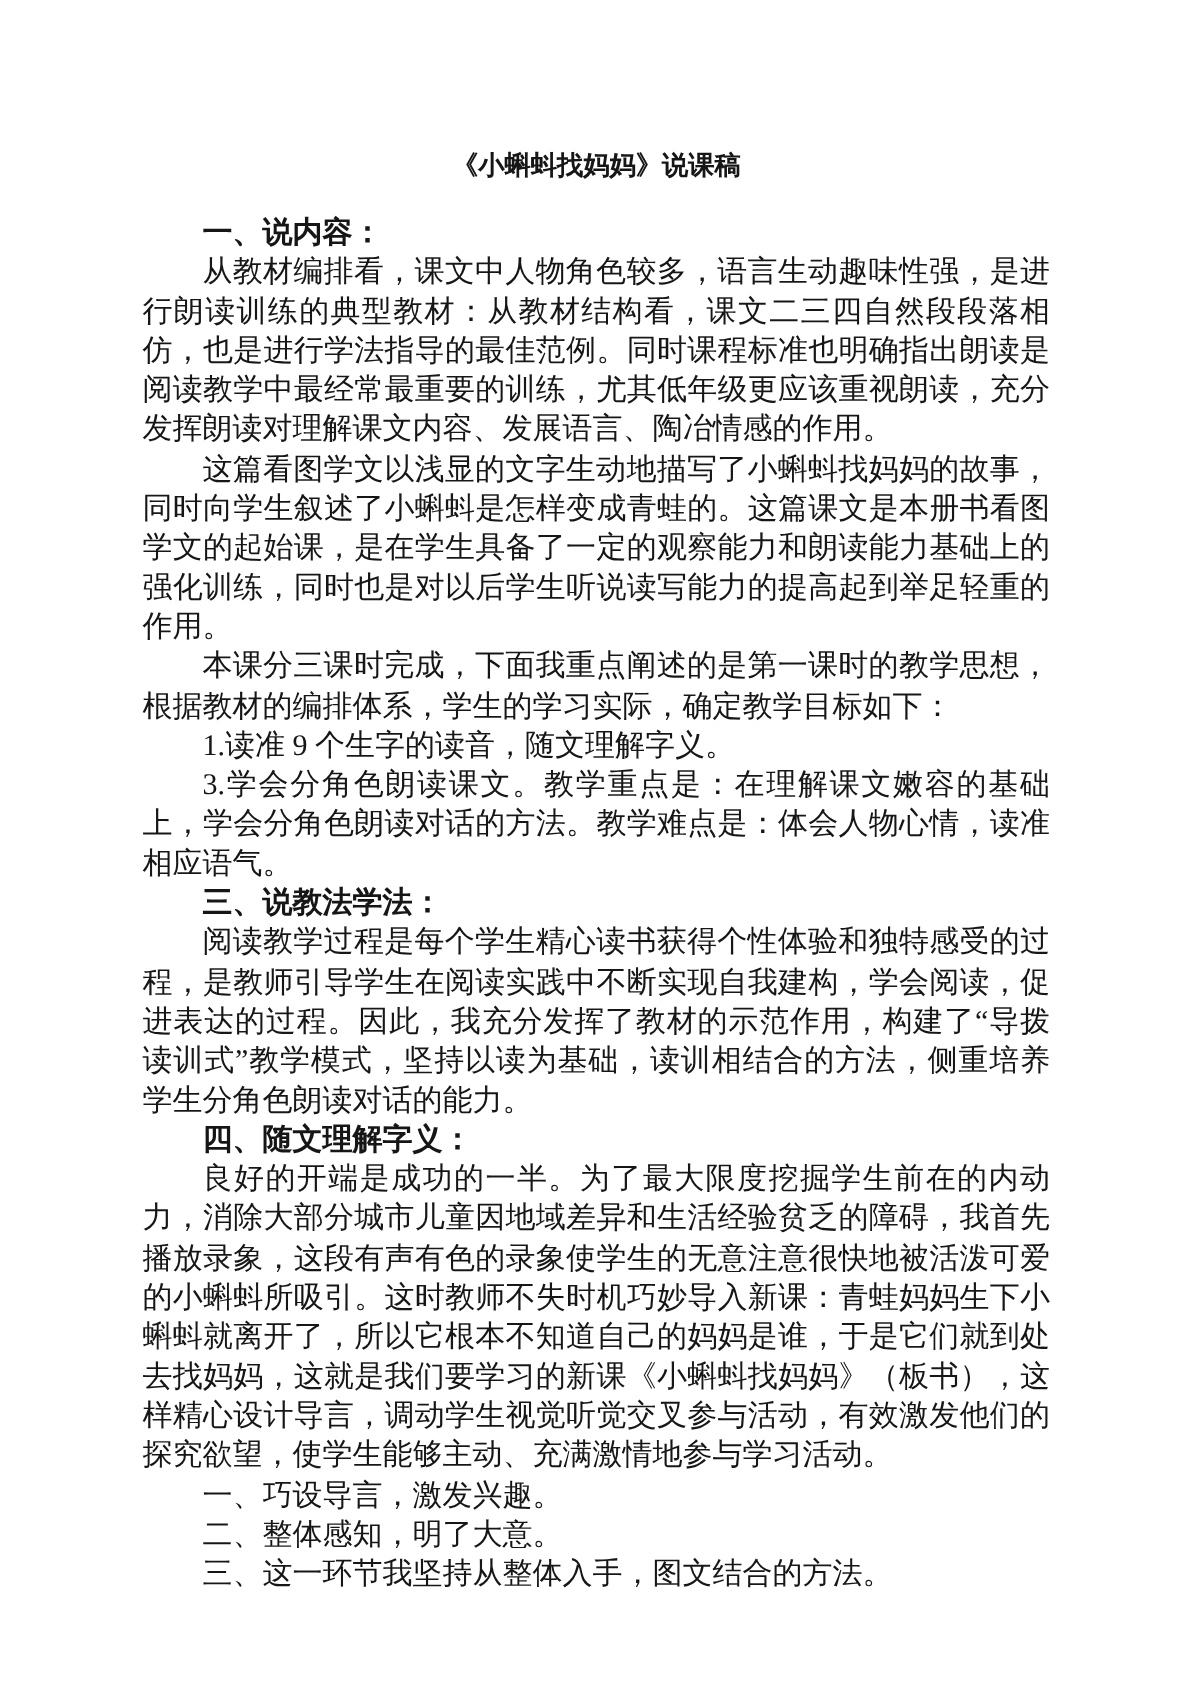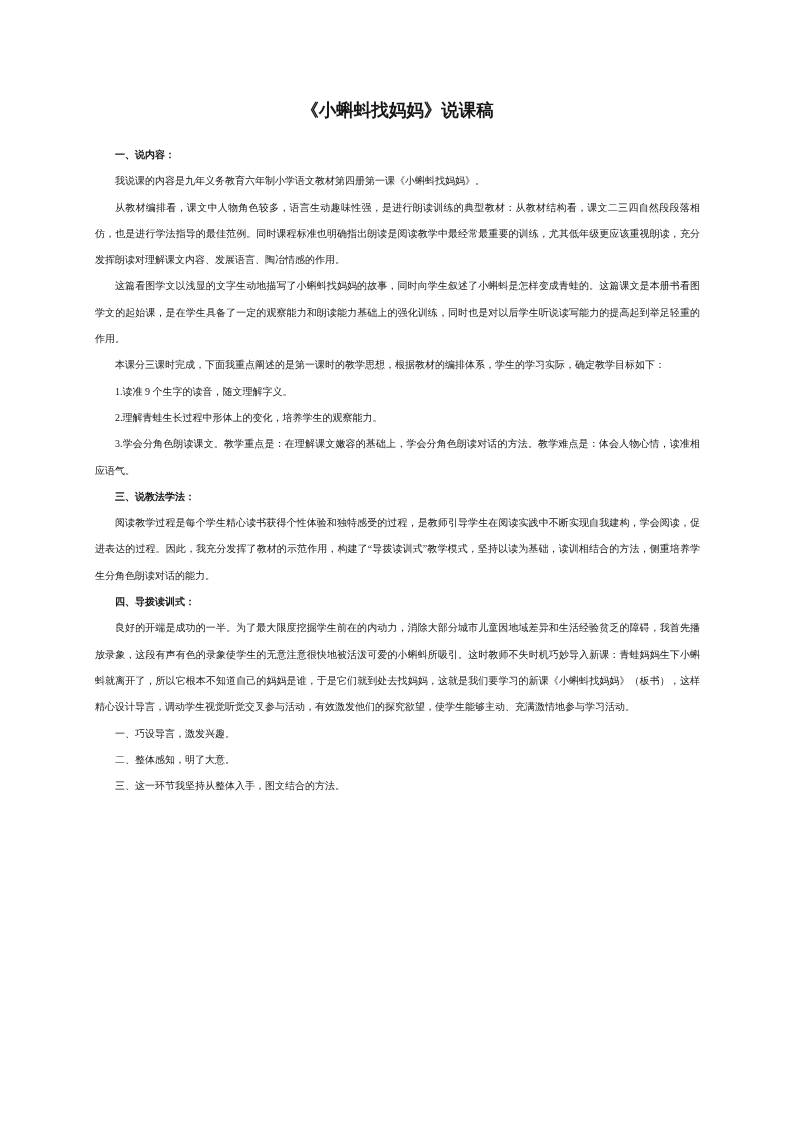--- a/index.html
+++ b/index.html
@@ -26,7 +26,7 @@
     margin-bottom: 18px;
   }
   .block {
-    font-size: 10px;
+    font-size: 20px;
     line-height: 26.3px;
     text-align: justify;
     text-indent: 2em;

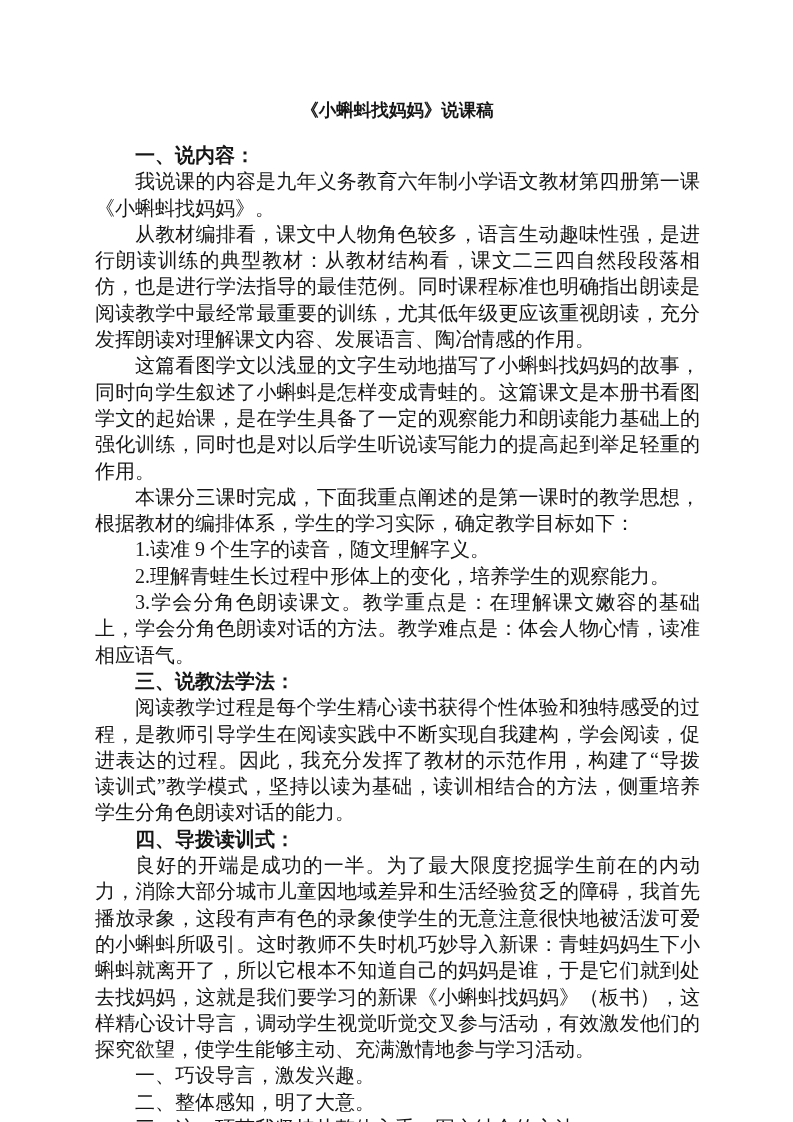--- a/index.html
+++ b/index.html
@@ -42,7 +42,6 @@
   <h1 class="doc-title">《小蝌蚪找妈妈》说课稿</h1>
 
   <p class="block heading">一、说内容：</p>
-  <p class="block">我说课的内容是九年义务教育六年制小学语文教材第四册第一课《小蝌蚪找妈妈》。</p>
   <p class="block">从教材编排看，课文中人物角色较多，语言生动趣味性强，是进行朗读训练的典型教材：从教材结构看，课文二三四自然段段落相仿，也是进行学法指导的最佳范例。同时课程标准也明确指出朗读是阅读教学中最经常最重要的训练，尤其低年级更应该重视朗读，充分发挥朗读对理解课文内容、发展语言、陶冶情感的作用。</p>
   <p class="block">这篇看图学文以浅显的文字生动地描写了小蝌蚪找妈妈的故事，同时向学生叙述了小蝌蚪是怎样变成青蛙的。这篇课文是本册书看图学文的起始课，是在学生具备了一定的观察能力和朗读能力基础上的强化训练，同时也是对以后学生听说读写能力的提高起到举足轻重的作用。</p>
   <p class="block">本课分三课时完成，下面我重点阐述的是第一课时的教学思想，根据教材的编排体系，学生的学习实际，确定教学目标如下：</p>

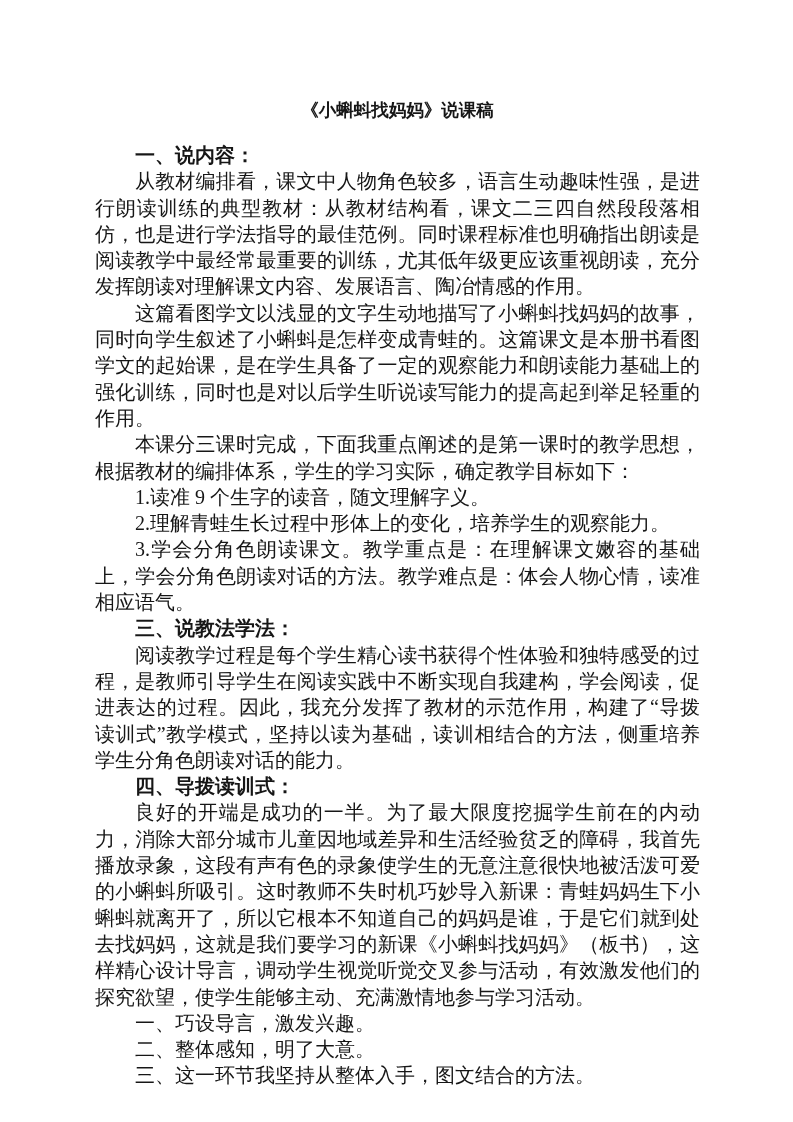--- a/index.html
+++ b/index.html
@@ -46,7 +46,6 @@
   <p class="block">这篇看图学文以浅显的文字生动地描写了小蝌蚪找妈妈的故事，同时向学生叙述了小蝌蚪是怎样变成青蛙的。这篇课文是本册书看图学文的起始课，是在学生具备了一定的观察能力和朗读能力基础上的强化训练，同时也是对以后学生听说读写能力的提高起到举足轻重的作用。</p>
   <p class="block">本课分三课时完成，下面我重点阐述的是第一课时的教学思想，根据教材的编排体系，学生的学习实际，确定教学目标如下：</p>
   <p class="block">1.读准 9 个生字的读音，随文理解字义。</p>
-  <p class="block">2.理解青蛙生长过程中形体上的变化，培养学生的观察能力。</p>
   <p class="block">3.学会分角色朗读课文。教学重点是：在理解课文嫩容的基础上，学会分角色朗读对话的方法。教学难点是：体会人物心情，读准相应语气。</p>
   <p class="block heading">三、说教法学法：</p>
   <p class="block">阅读教学过程是每个学生精心读书获得个性体验和独特感受的过程，是教师引导学生在阅读实践中不断实现自我建构，学会阅读，促进表达的过程。因此，我充分发挥了教材的示范作用，构建了“导拨读训式”教学模式，坚持以读为基础，读训相结合的方法，侧重培养学生分角色朗读对话的能力。</p>

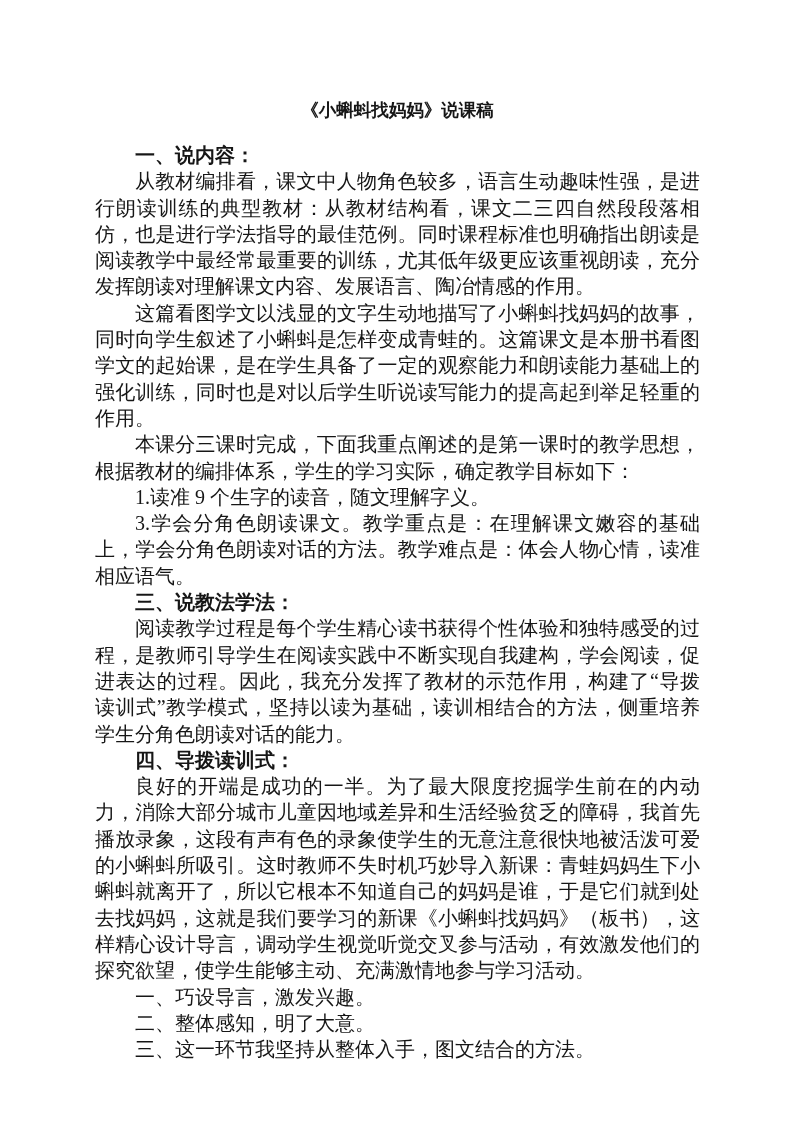--- a/index.html
+++ b/index.html
@@ -49,7 +49,7 @@
   <p class="block">3.学会分角色朗读课文。教学重点是：在理解课文嫩容的基础上，学会分角色朗读对话的方法。教学难点是：体会人物心情，读准相应语气。</p>
   <p class="block heading">三、说教法学法：</p>
   <p class="block">阅读教学过程是每个学生精心读书获得个性体验和独特感受的过程，是教师引导学生在阅读实践中不断实现自我建构，学会阅读，促进表达的过程。因此，我充分发挥了教材的示范作用，构建了“导拨读训式”教学模式，坚持以读为基础，读训相结合的方法，侧重培养学生分角色朗读对话的能力。</p>
-  <p class="block heading">四、导拨读训式：</p>
+  <p class="block heading">四、随文理解字义：</p>
   <p class="block">良好的开端是成功的一半。为了最大限度挖掘学生前在的内动力，消除大部分城市儿童因地域差异和生活经验贫乏的障碍，我首先播放录象，这段有声有色的录象使学生的无意注意很快地被活泼可爱的小蝌蚪所吸引。这时教师不失时机巧妙导入新课：青蛙妈妈生下小蝌蚪就离开了，所以它根本不知道自己的妈妈是谁，于是它们就到处去找妈妈，这就是我们要学习的新课《小蝌蚪找妈妈》（板书），这样精心设计导言，调动学生视觉听觉交叉参与活动，有效激发他们的探究欲望，使学生能够主动、充满激情地参与学习活动。</p>
   <p class="block">一、巧设导言，激发兴趣。</p>
   <p class="block">二、整体感知，明了大意。</p>

